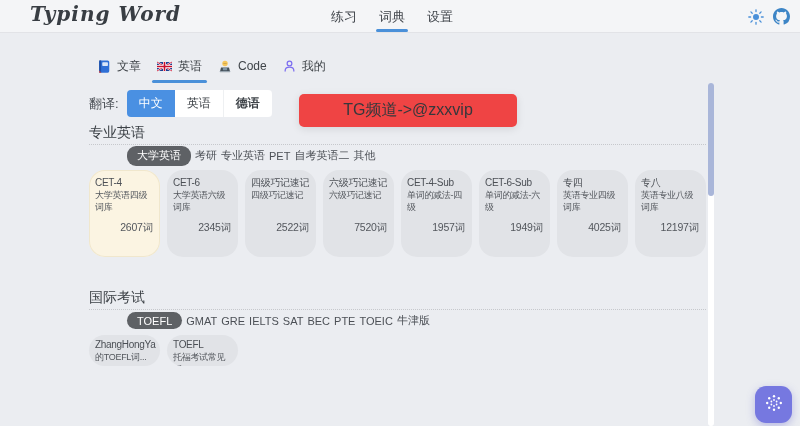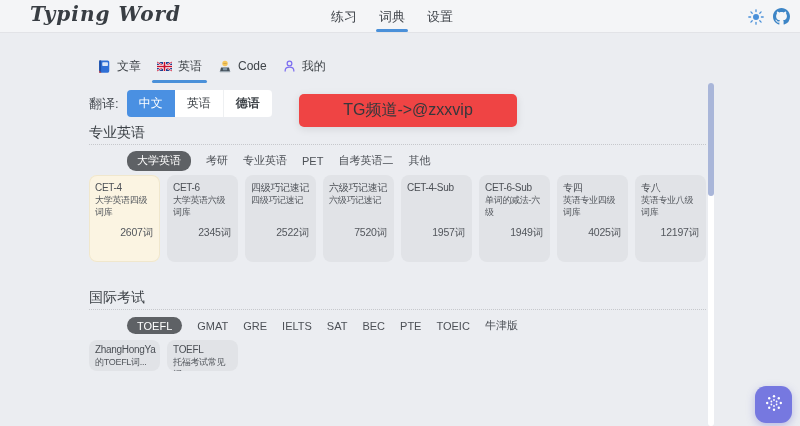--- a/index.html
+++ b/index.html
@@ -46,7 +46,7 @@
   .dict-section { position:absolute; left:89px; width:617px; }
   .section-title { font-size:14px; font-weight:500; color:#3c4146; line-height:20px; }
   .divider { border-top:1px dotted #c6c8cc; margin-top:2px; }
-  .chips { display:flex; align-items:center; gap:15px; margin-top:7px; height:17px;padding-left:38px; }
+  .chips { display:flex; align-items:center; gap:4px; margin-top:2px; height:17px;padding-left:38px; }
   .chip { font-size:11px; color:#4c5056; cursor:pointer; white-space:nowrap; }
   .chip.selected { background:#5e6165; color:#ffffff; border-radius:9px; padding:2.5px 10px; }
   .cards { display:flex; gap:7px; margin-top:6px; }

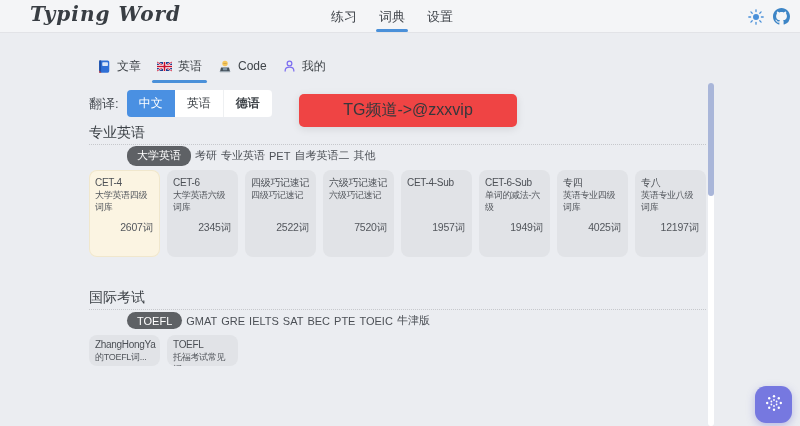--- a/index.html
+++ b/index.html
@@ -50,7 +50,7 @@
   .chip { font-size:11px; color:#4c5056; cursor:pointer; white-space:nowrap; }
   .chip.selected { background:#5e6165; color:#ffffff; border-radius:9px; padding:2.5px 10px; }
   .cards { display:flex; gap:7px; margin-top:6px; }
-  .card { position:relative; width:71px; height:87px; background:#e1e3e7; border-radius:8px;
+  .card { position:relative; width:71px; height:87px; background:#e1e3e7; border-radius:16px;
           padding:7px 5px 6px 6px; cursor:pointer; overflow:hidden; }
   .card.selected { background:#fbf4e2; box-shadow:0 0 0 1px #f0e7cd inset; }
   .card.short { height:31px; padding-top:4px; }

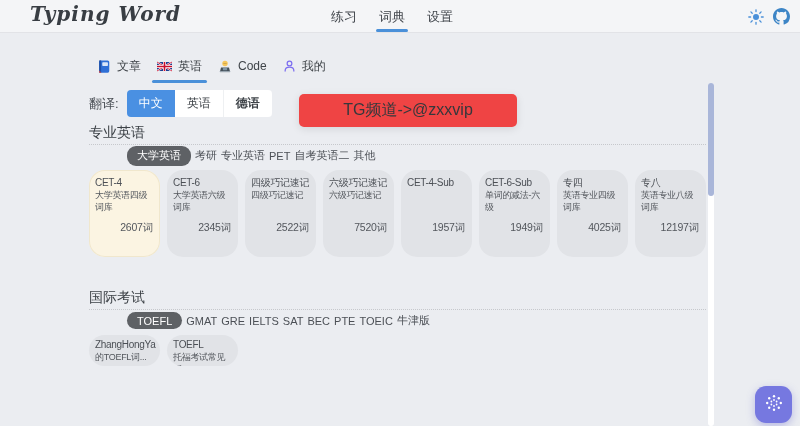--- a/index.html
+++ b/index.html
@@ -201,6 +201,7 @@
         </div>
         <div class="card">
           <div class="card-name">CET-4-Sub</div>
+          <div class="card-desc">单词的减法-四级</div>
           <div class="card-count">1957词</div>
         </div>
         <div class="card">

